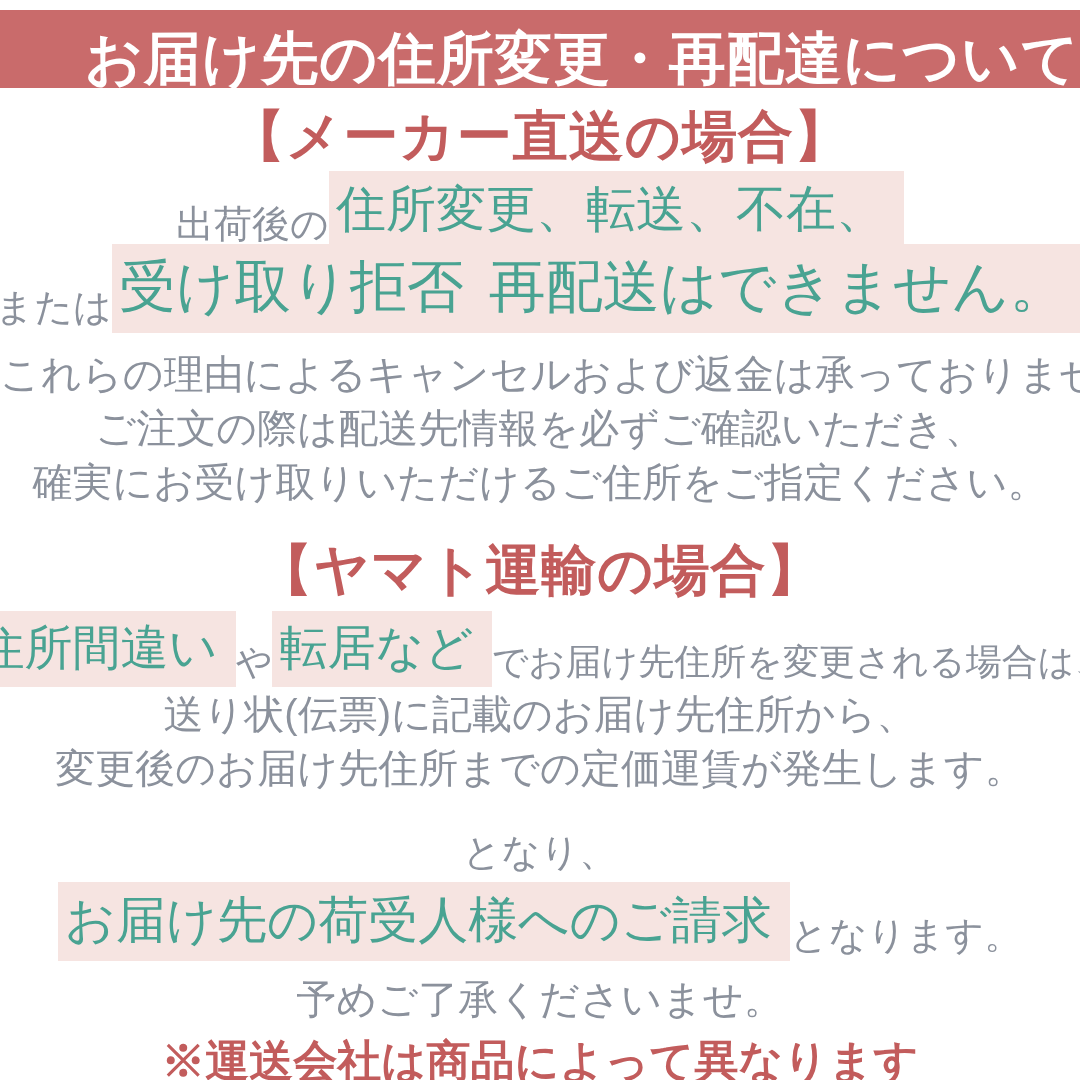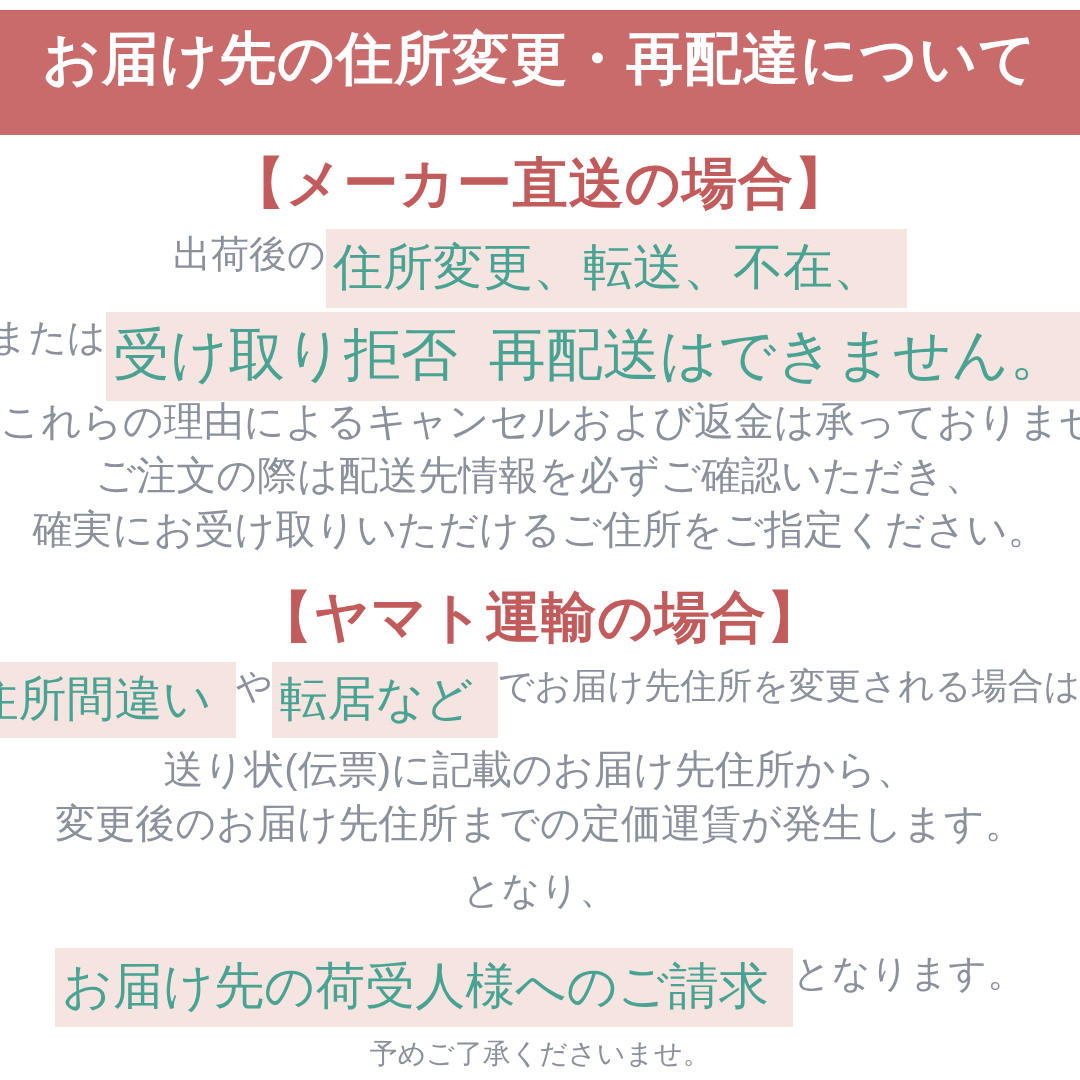--- a/index.html
+++ b/index.html
@@ -25,7 +25,7 @@
   }
   .banner {
     margin-top: 10px;
-    height: 125px;
+    height: 78px;
     background: var(--banner-bg);
     color: var(--banner-text);
     font-size: 57px;
@@ -33,6 +33,7 @@
     letter-spacing: 1px;
     line-height: 97px;
     white-space: nowrap;
+    text-align: right;
   }
   .heading {
     margin-top: 17px;

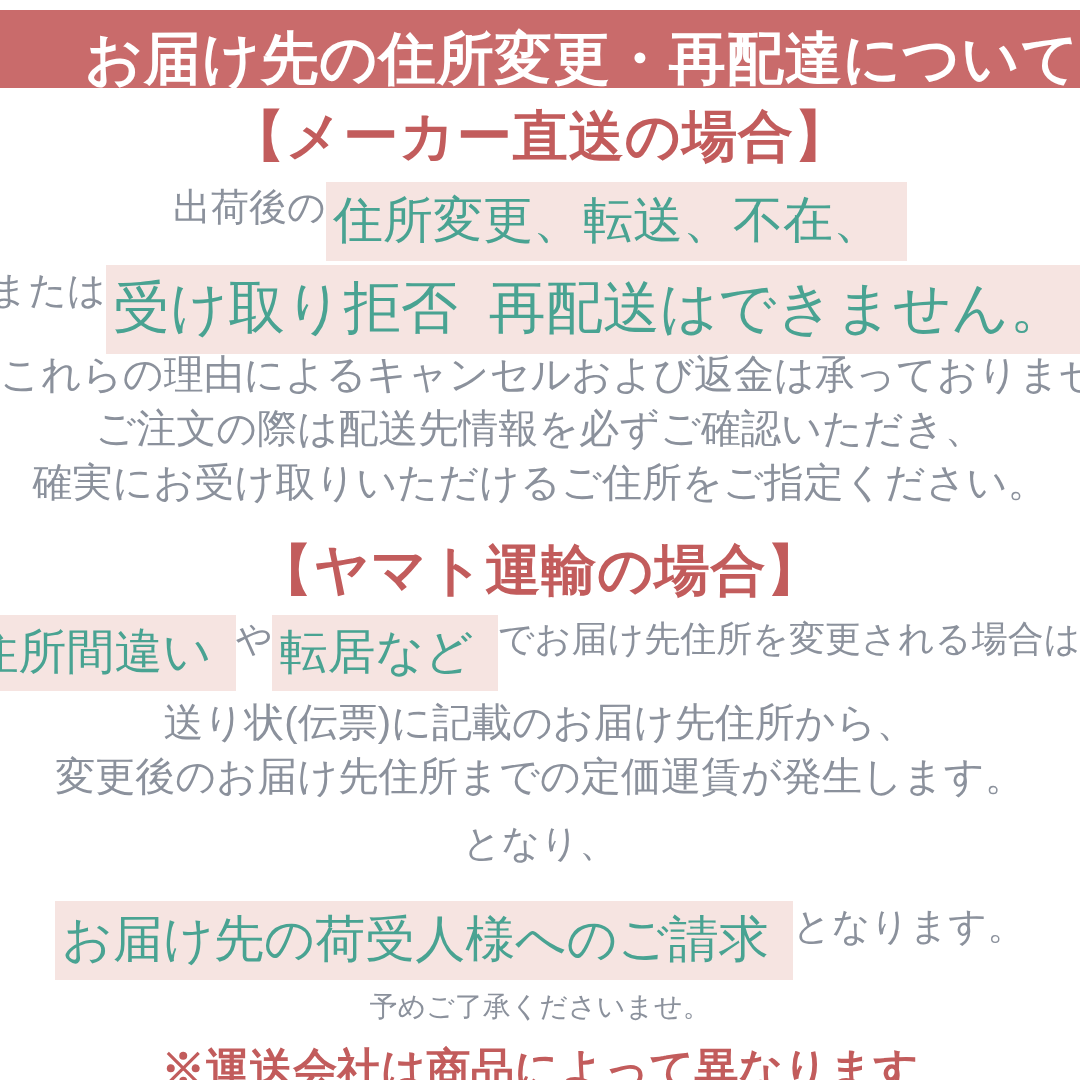--- a/index.html
+++ b/index.html
@@ -48,7 +48,7 @@
   .mixed {
     display: flex;
     justify-content: center;
-    align-items: flex-start;
+    align-items: flex-end;
     white-space: nowrap;
     margin-top: 15px;
     height: 68px;

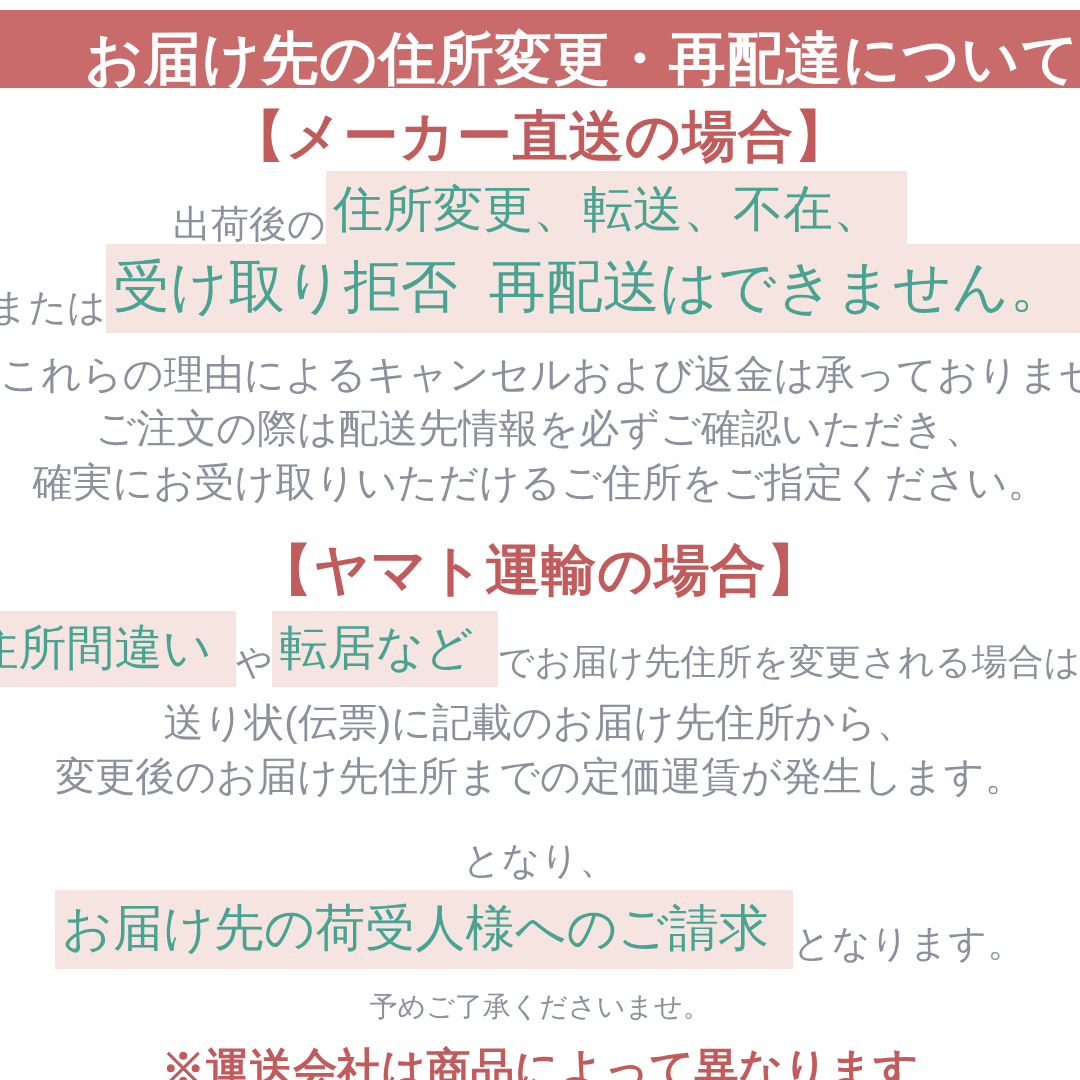--- a/index.html
+++ b/index.html
@@ -61,7 +61,7 @@
     color: var(--accent-teal);
     background: var(--highlight-pink);
     font-size: 50px;
-    padding: 5px 24px 7px 7px;
+    padding: 5px 18px 7px 7px;
   }
   .tight .hl { font-size: 57px; }
   .xwide .g { font-size: 36px; }

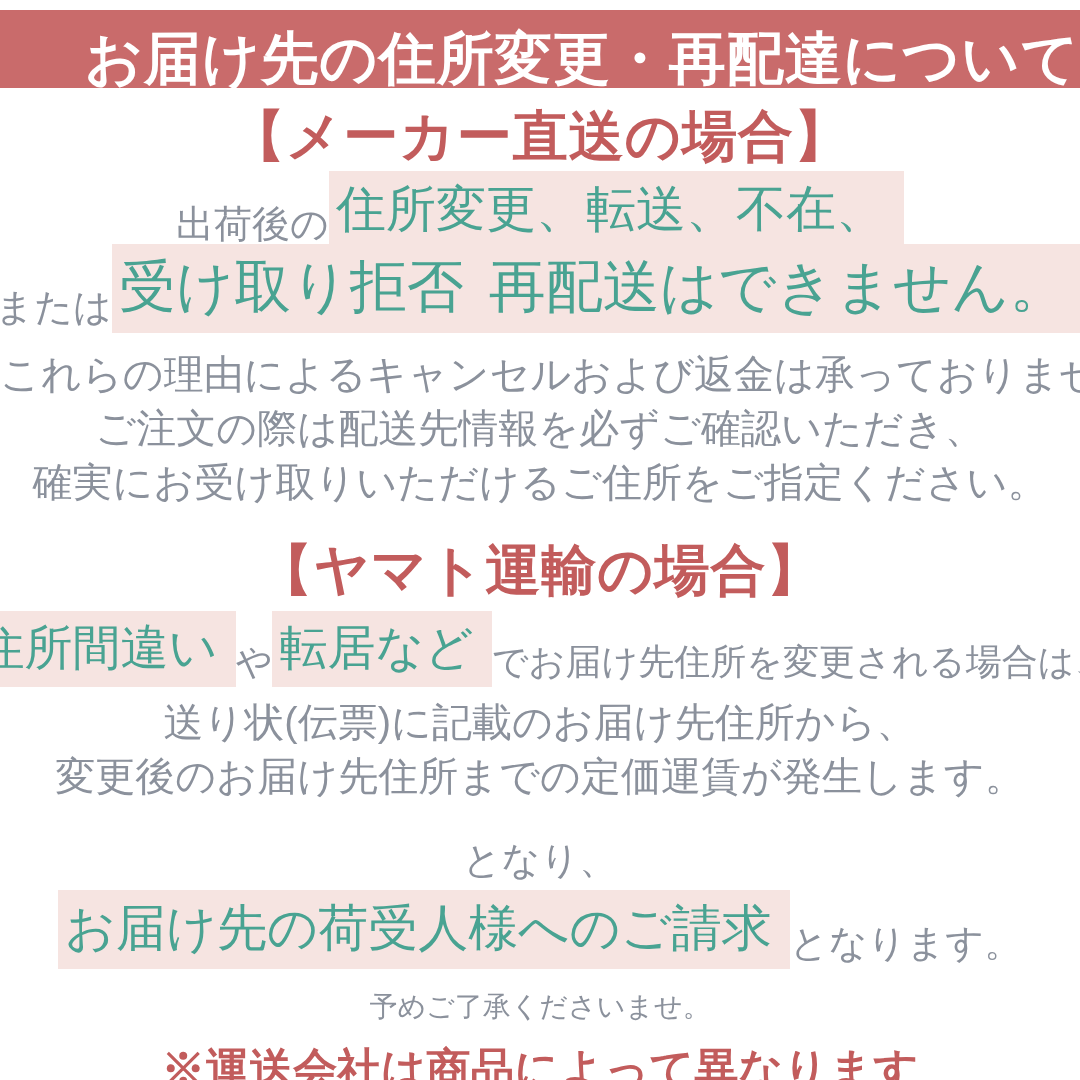--- a/index.html
+++ b/index.html
@@ -74,7 +74,7 @@
     line-height: 54px;
     white-space: nowrap;
   }
-  .gray-block.two { margin-top: 8px; }
+  .gray-block.two { margin-top: 0; }
   .closing {
     margin-top: 14px;
     color: var(--body-gray);

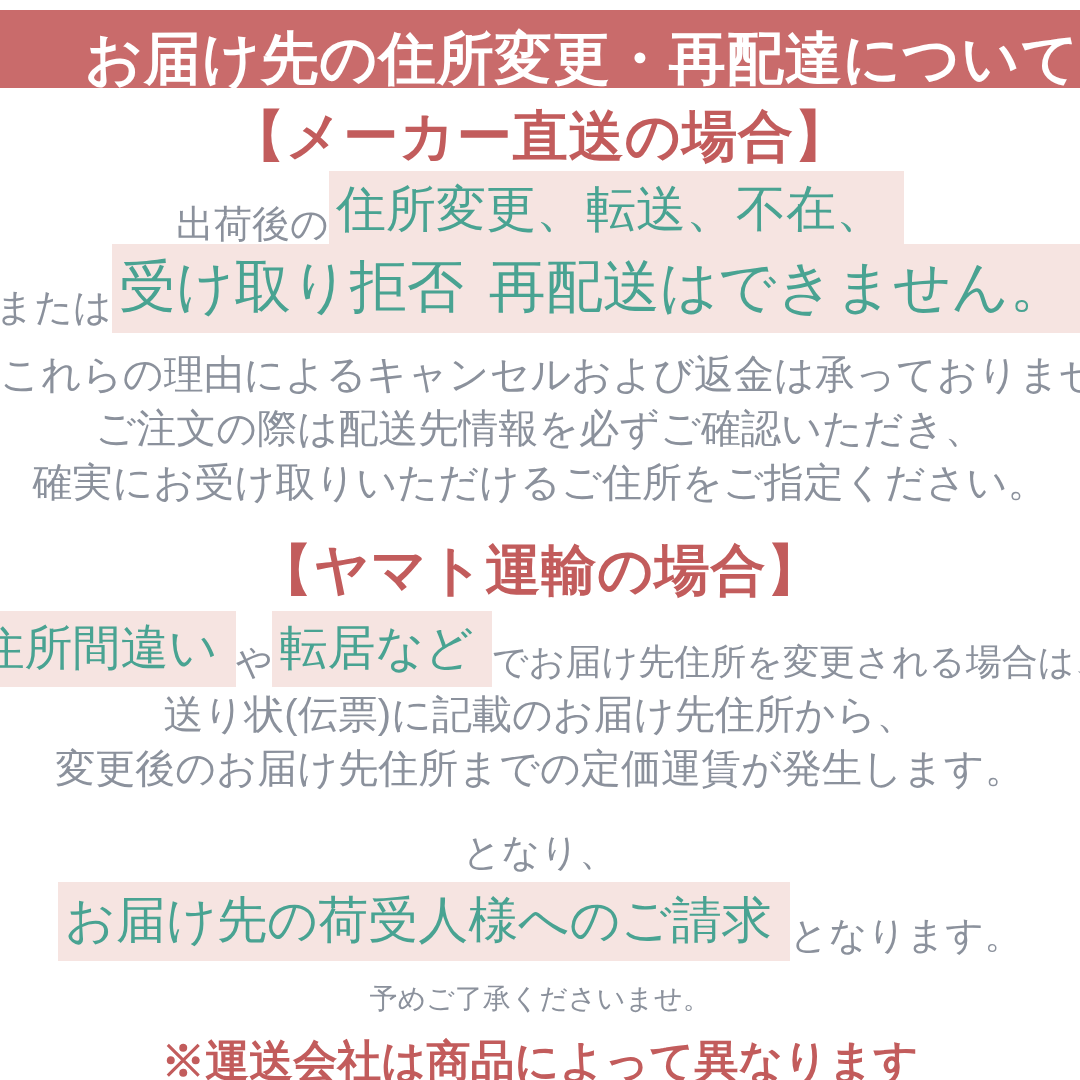--- a/index.html
+++ b/index.html
@@ -78,7 +78,7 @@
   .closing {
     margin-top: 14px;
     color: var(--body-gray);
-    font-size: 28px;
+    font-size: 40px;
     line-height: 48px;
   }
   .footer-note {

